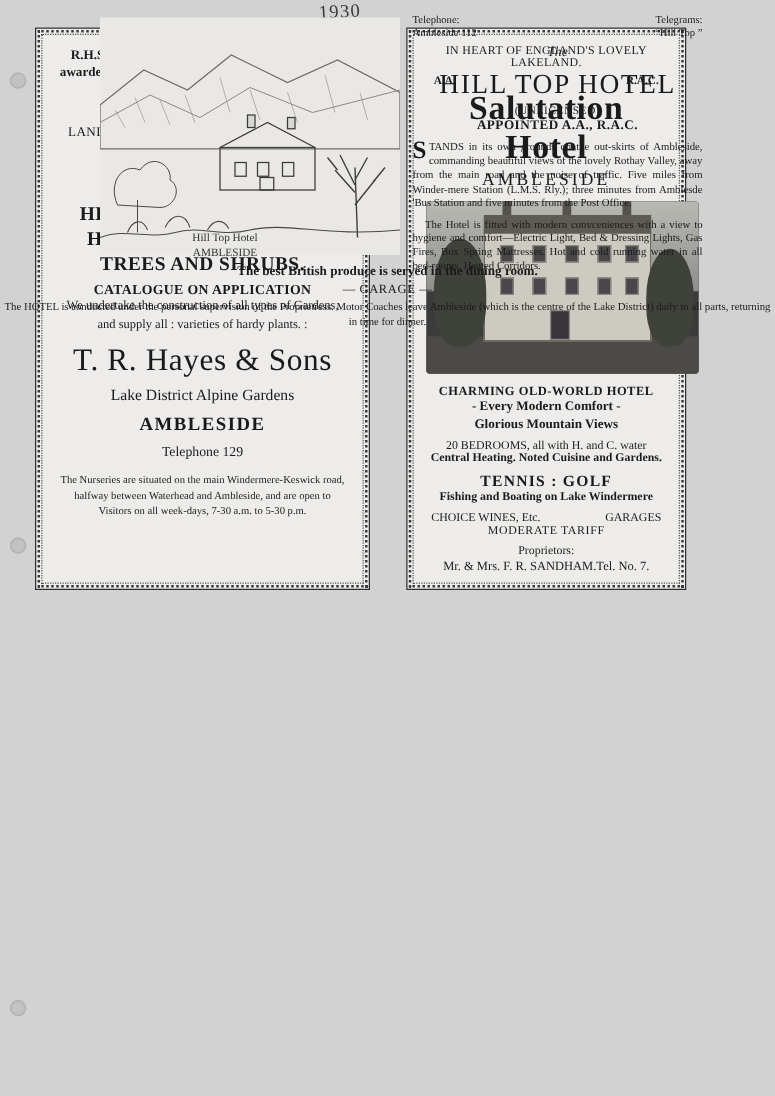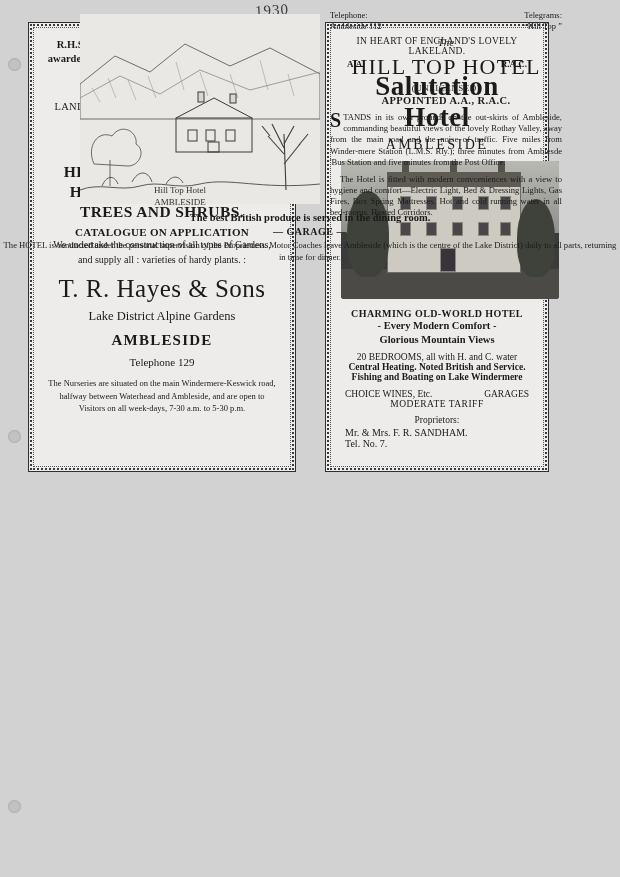--- a/index.html
+++ b/index.html
@@ -128,7 +128,7 @@
   }
   .ht-bottom{position:absolute;left:0;right:0;top:212px;}
   .ht-best{font-size:10.5px;font-weight:bold;text-align:center;}
-  .ht-gar{font-size:10px;text-align:center;letter-spacing:.5px;margin-top:3px;font-weight:bold;}
+  .ht-gar{font-size:10px;text-align:center;letter-spacing:.5px;margin-top:3px;}
   .ht-foot{font-size:8.6px;text-align:center;line-height:1.35;margin-top:3px;}
 </style>
 </head>

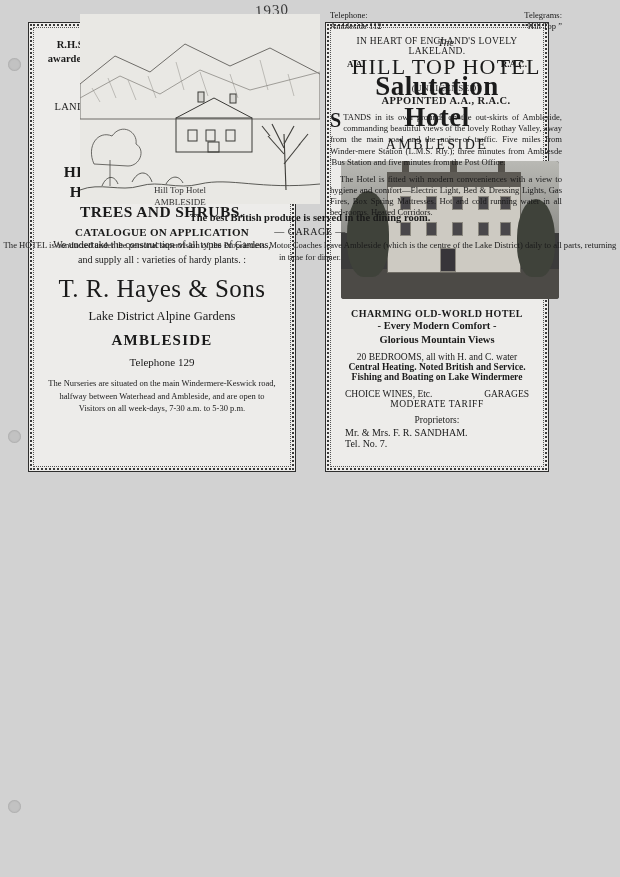--- a/index.html
+++ b/index.html
@@ -201,7 +201,7 @@
       <div class="s-glor">- Every Modern Comfort -</div>
       <div class="s-glor">Glorious  Mountain  Views</div>
       <div class="s-beds">20 BEDROOMS, all with H. and C. water</div>
-      <div class="s-heat">Central Heating.        Noted British and Service.</div>
+      <div class="s-heat">Central Heating.        Noted Cuisine and Gardens.</div>
       <div class="s-fish">Fishing and Boating on Lake Windermere</div>
       <div class="s-wines">
         <span>CHOICE WINES, Etc.</span>

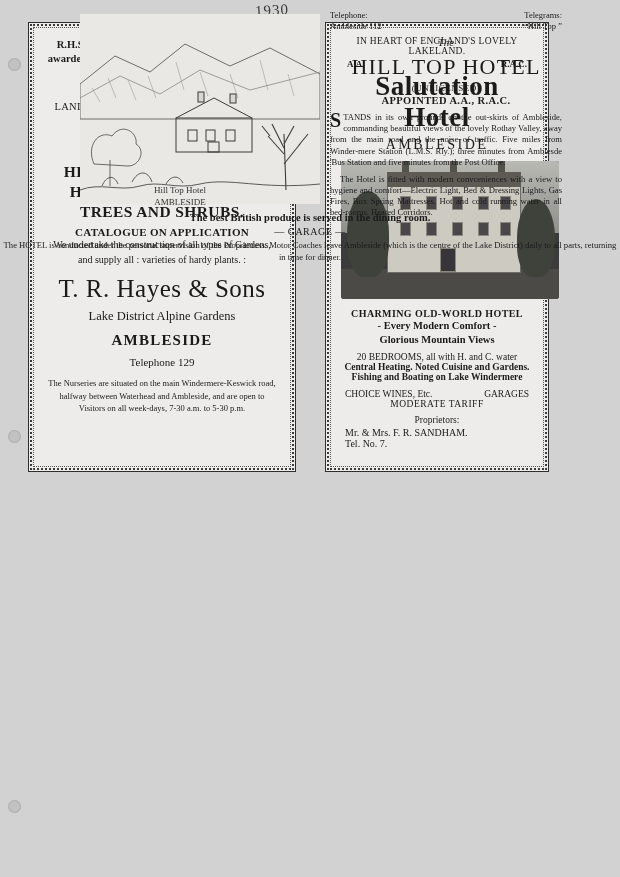--- a/index.html
+++ b/index.html
@@ -202,6 +202,7 @@
       <div class="s-glor">Glorious  Mountain  Views</div>
       <div class="s-beds">20 BEDROOMS, all with H. and C. water</div>
       <div class="s-heat">Central Heating.        Noted Cuisine and Gardens.</div>
+      <div class="s-tg">TENNIS        :        GOLF</div>
       <div class="s-fish">Fishing and Boating on Lake Windermere</div>
       <div class="s-wines">
         <span>CHOICE WINES, Etc.</span>

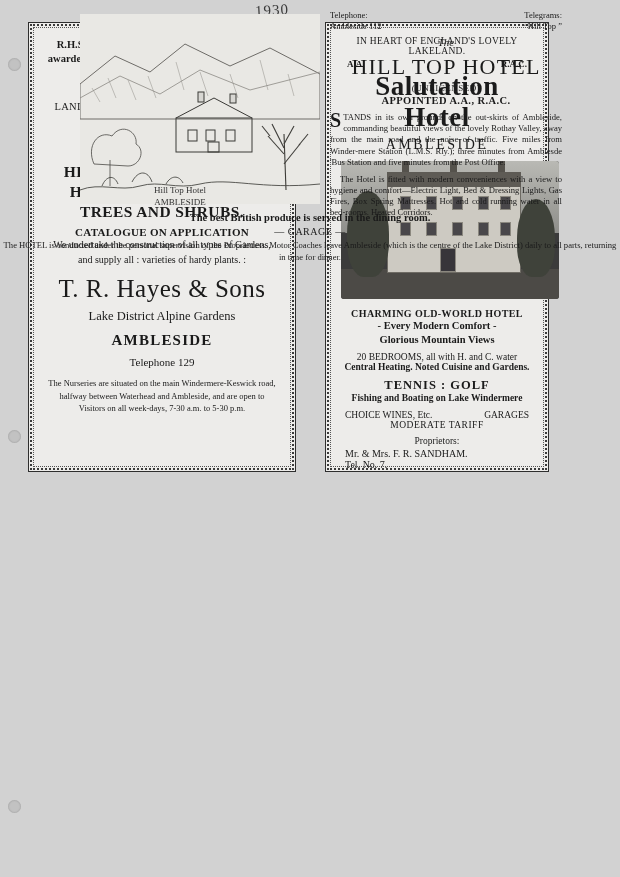--- a/index.html
+++ b/index.html
@@ -102,7 +102,7 @@
   .s-wines{display:flex;justify-content:space-between;font-size:9.5px;margin-top:7px;padding:0 4px;}
   .s-mod{font-size:9.5px;text-align:center;letter-spacing:.5px;}
   .s-prop{font-size:9.5px;text-align:center;margin-top:6px;}
-  .s-sand{display:flex;justify-content:center;font-size:10px;margin-top:2px;padding:0 4px;flex-direction:column;}
+  .s-sand{display:flex;justify-content:center;font-size:10px;margin-top:2px;padding:0 4px;}
 
   
   #ad-hilltop{

